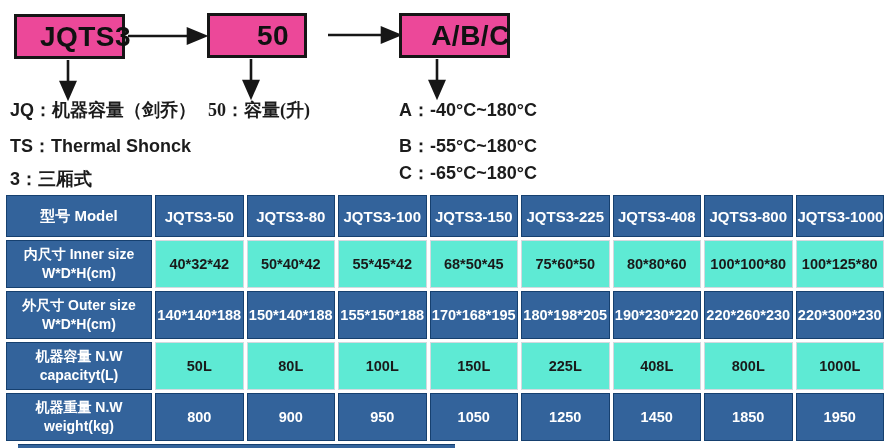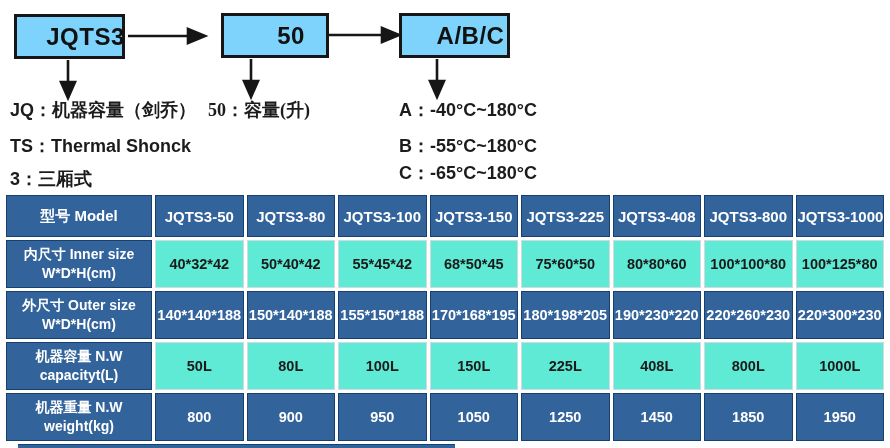--- a/index.html
+++ b/index.html
@@ -11,9 +11,9 @@
   
   .flow-box {
     position:absolute; box-sizing:border-box;
-    border:3px solid #161616; background:#7dd3fc;
+    border:3px solid #161616; background:#ec4899;
     display:flex; align-items:center; justify-content:center;
-    font-weight:bold; font-size:24px; color:#111; letter-spacing:0.5px;padding-left:32px;
+    font-weight:bold; font-size:28px; color:#111; letter-spacing:0.5px;padding-left:32px;
   }
   #flow-arrows { position:absolute; left:0; top:0; width:890px; height:195px; }
   .legend { position:absolute; color:#1c1c1c; font-weight:bold; font-size:18px; }

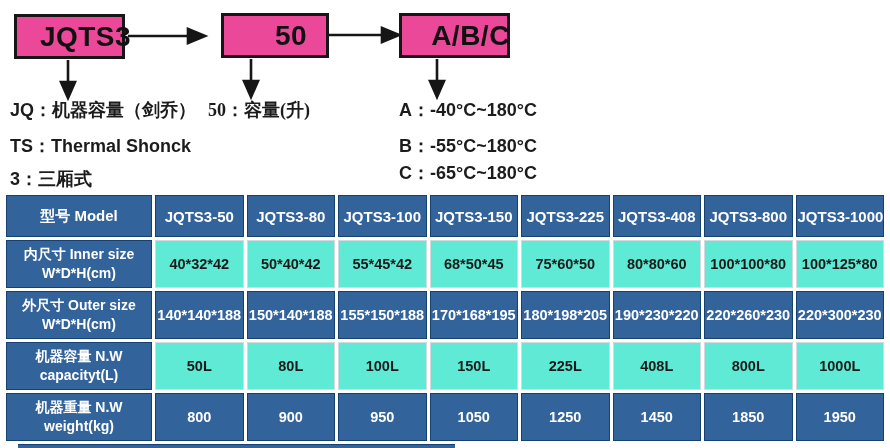--- a/index.html
+++ b/index.html
@@ -56,7 +56,7 @@
 </svg>
 
 <div class="flow-box" style="left:14px; top:14px; width:111px; height:45px;">JQTS3</div>
-<div class="flow-box" style="left:221px; top:13px; width:108px; height:45px;">50</div>
+<div class="flow-box" style="left:207px; top:13px; width:100px; height:45px;">50</div>
 <div class="flow-box" style="left:399px; top:13px; width:111px; height:45px;">A/B/C</div>
 
 <div class="legend" style="left:10px; top:98px; width:200px; height:92px;">

